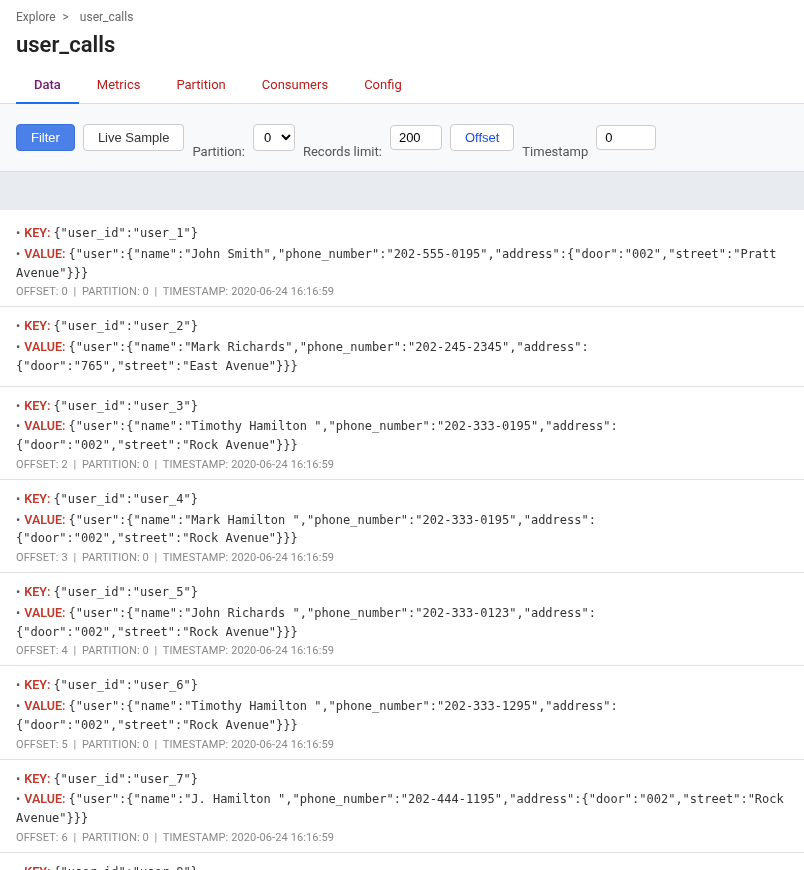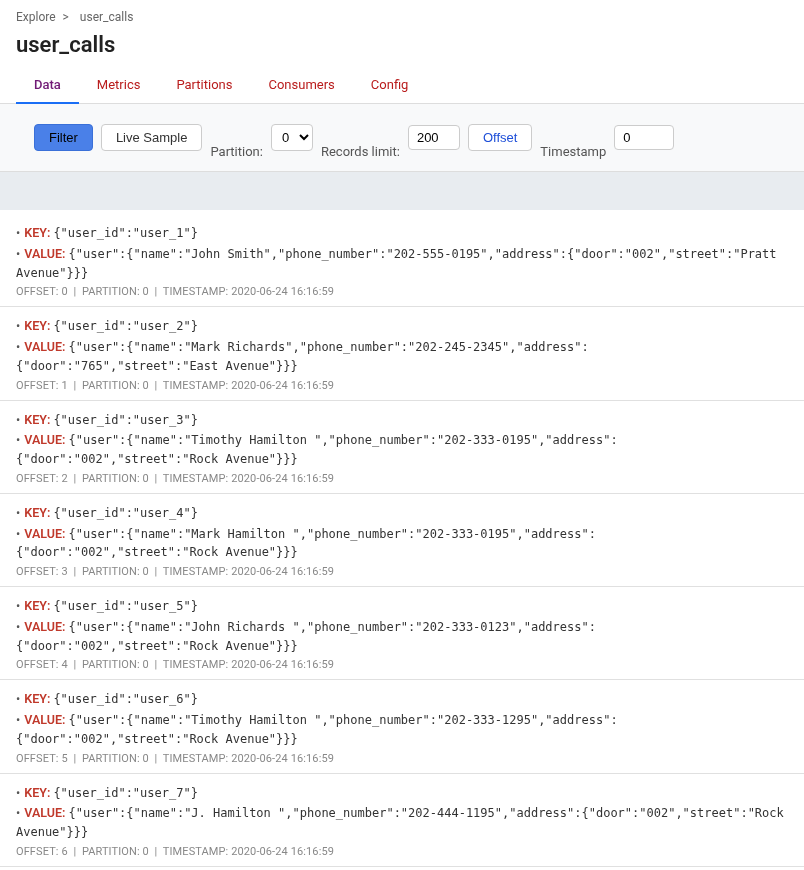--- a/index.html
+++ b/index.html
@@ -155,7 +155,7 @@
 <div class="tabs">
   <div class="tab active">Data</div>
   <div class="tab">Metrics</div>
-  <div class="tab">Partitions</div>
+  <div class="tab">Partition</div>
   <div class="tab">Consumers</div>
   <div class="tab">Config</div>
 </div>

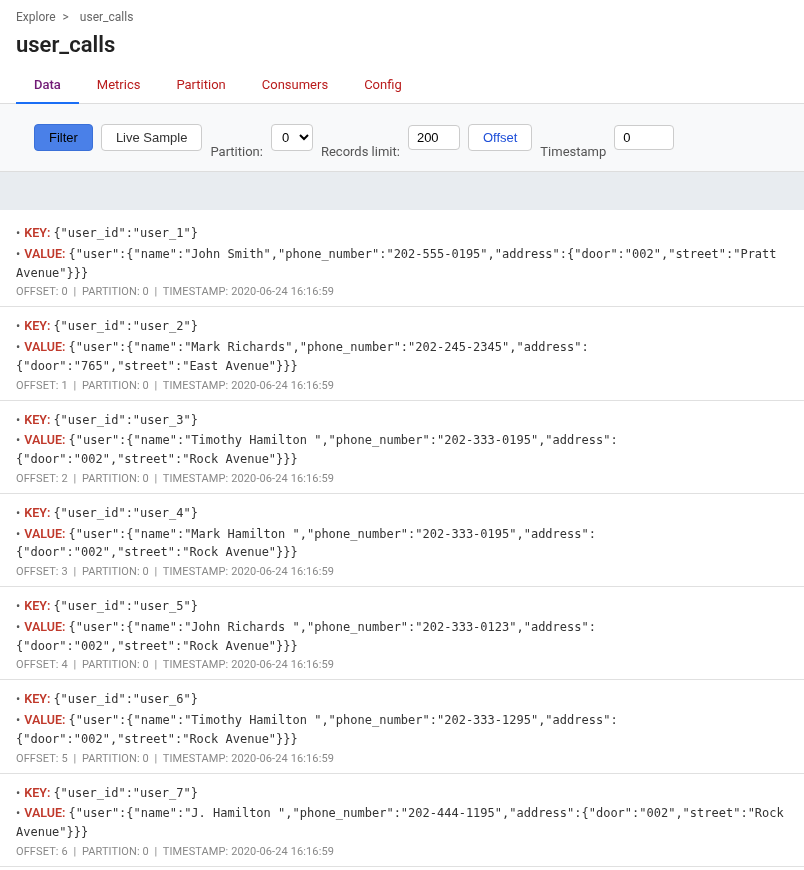--- a/index.html
+++ b/index.html
@@ -59,9 +59,8 @@
     }
     .btn-primary {
       background: #4a80e8;
-      color: #000000;
+      color: #ffffff;
       border-color: #3a70d8;
-      margin-left: 18px;
     }
     .toolbar-label {
       font-size: 13px;

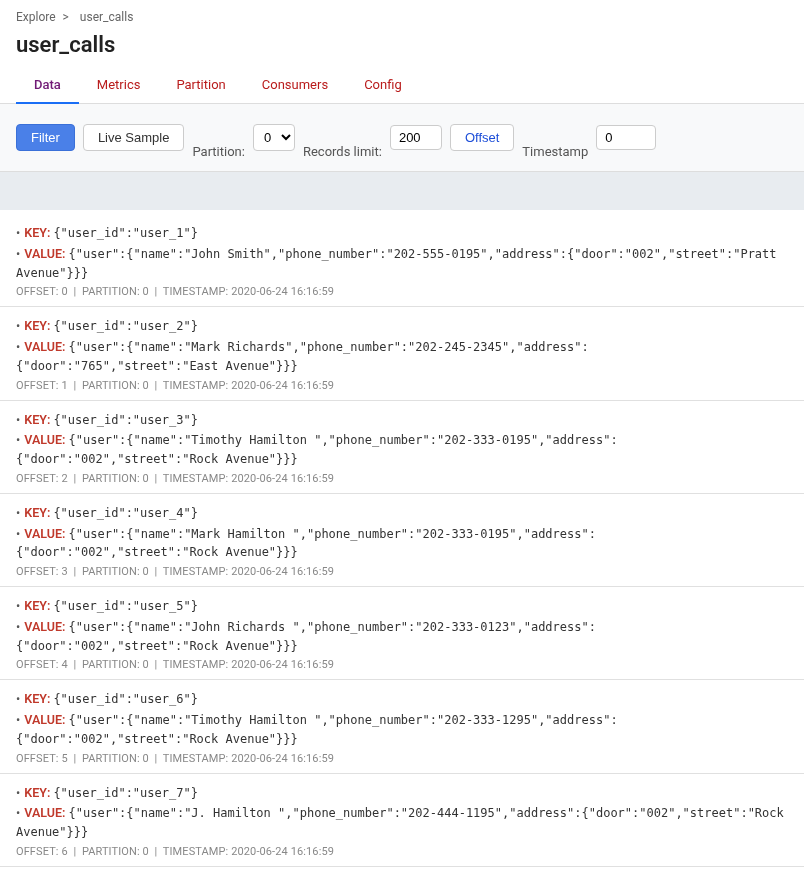--- a/index.html
+++ b/index.html
@@ -198,9 +198,6 @@
       <span class="bullet">•</span><span class="value-label">VALUE:</span>
       <span class="value-content"> {"user":{"name":"Mark Richards","phone_number":"202-245-2345","address":{"door":"765","street":"East Avenue"}}}</span>
     </div>
-    <div class="record-meta">
-      OFFSET: 1 &nbsp;|&nbsp; PARTITION: 0 &nbsp;|&nbsp; TIMESTAMP: 2020-06-24 16:16:59
-    </div>
   </div>
       <div class="record">
     <div class="record-line">

